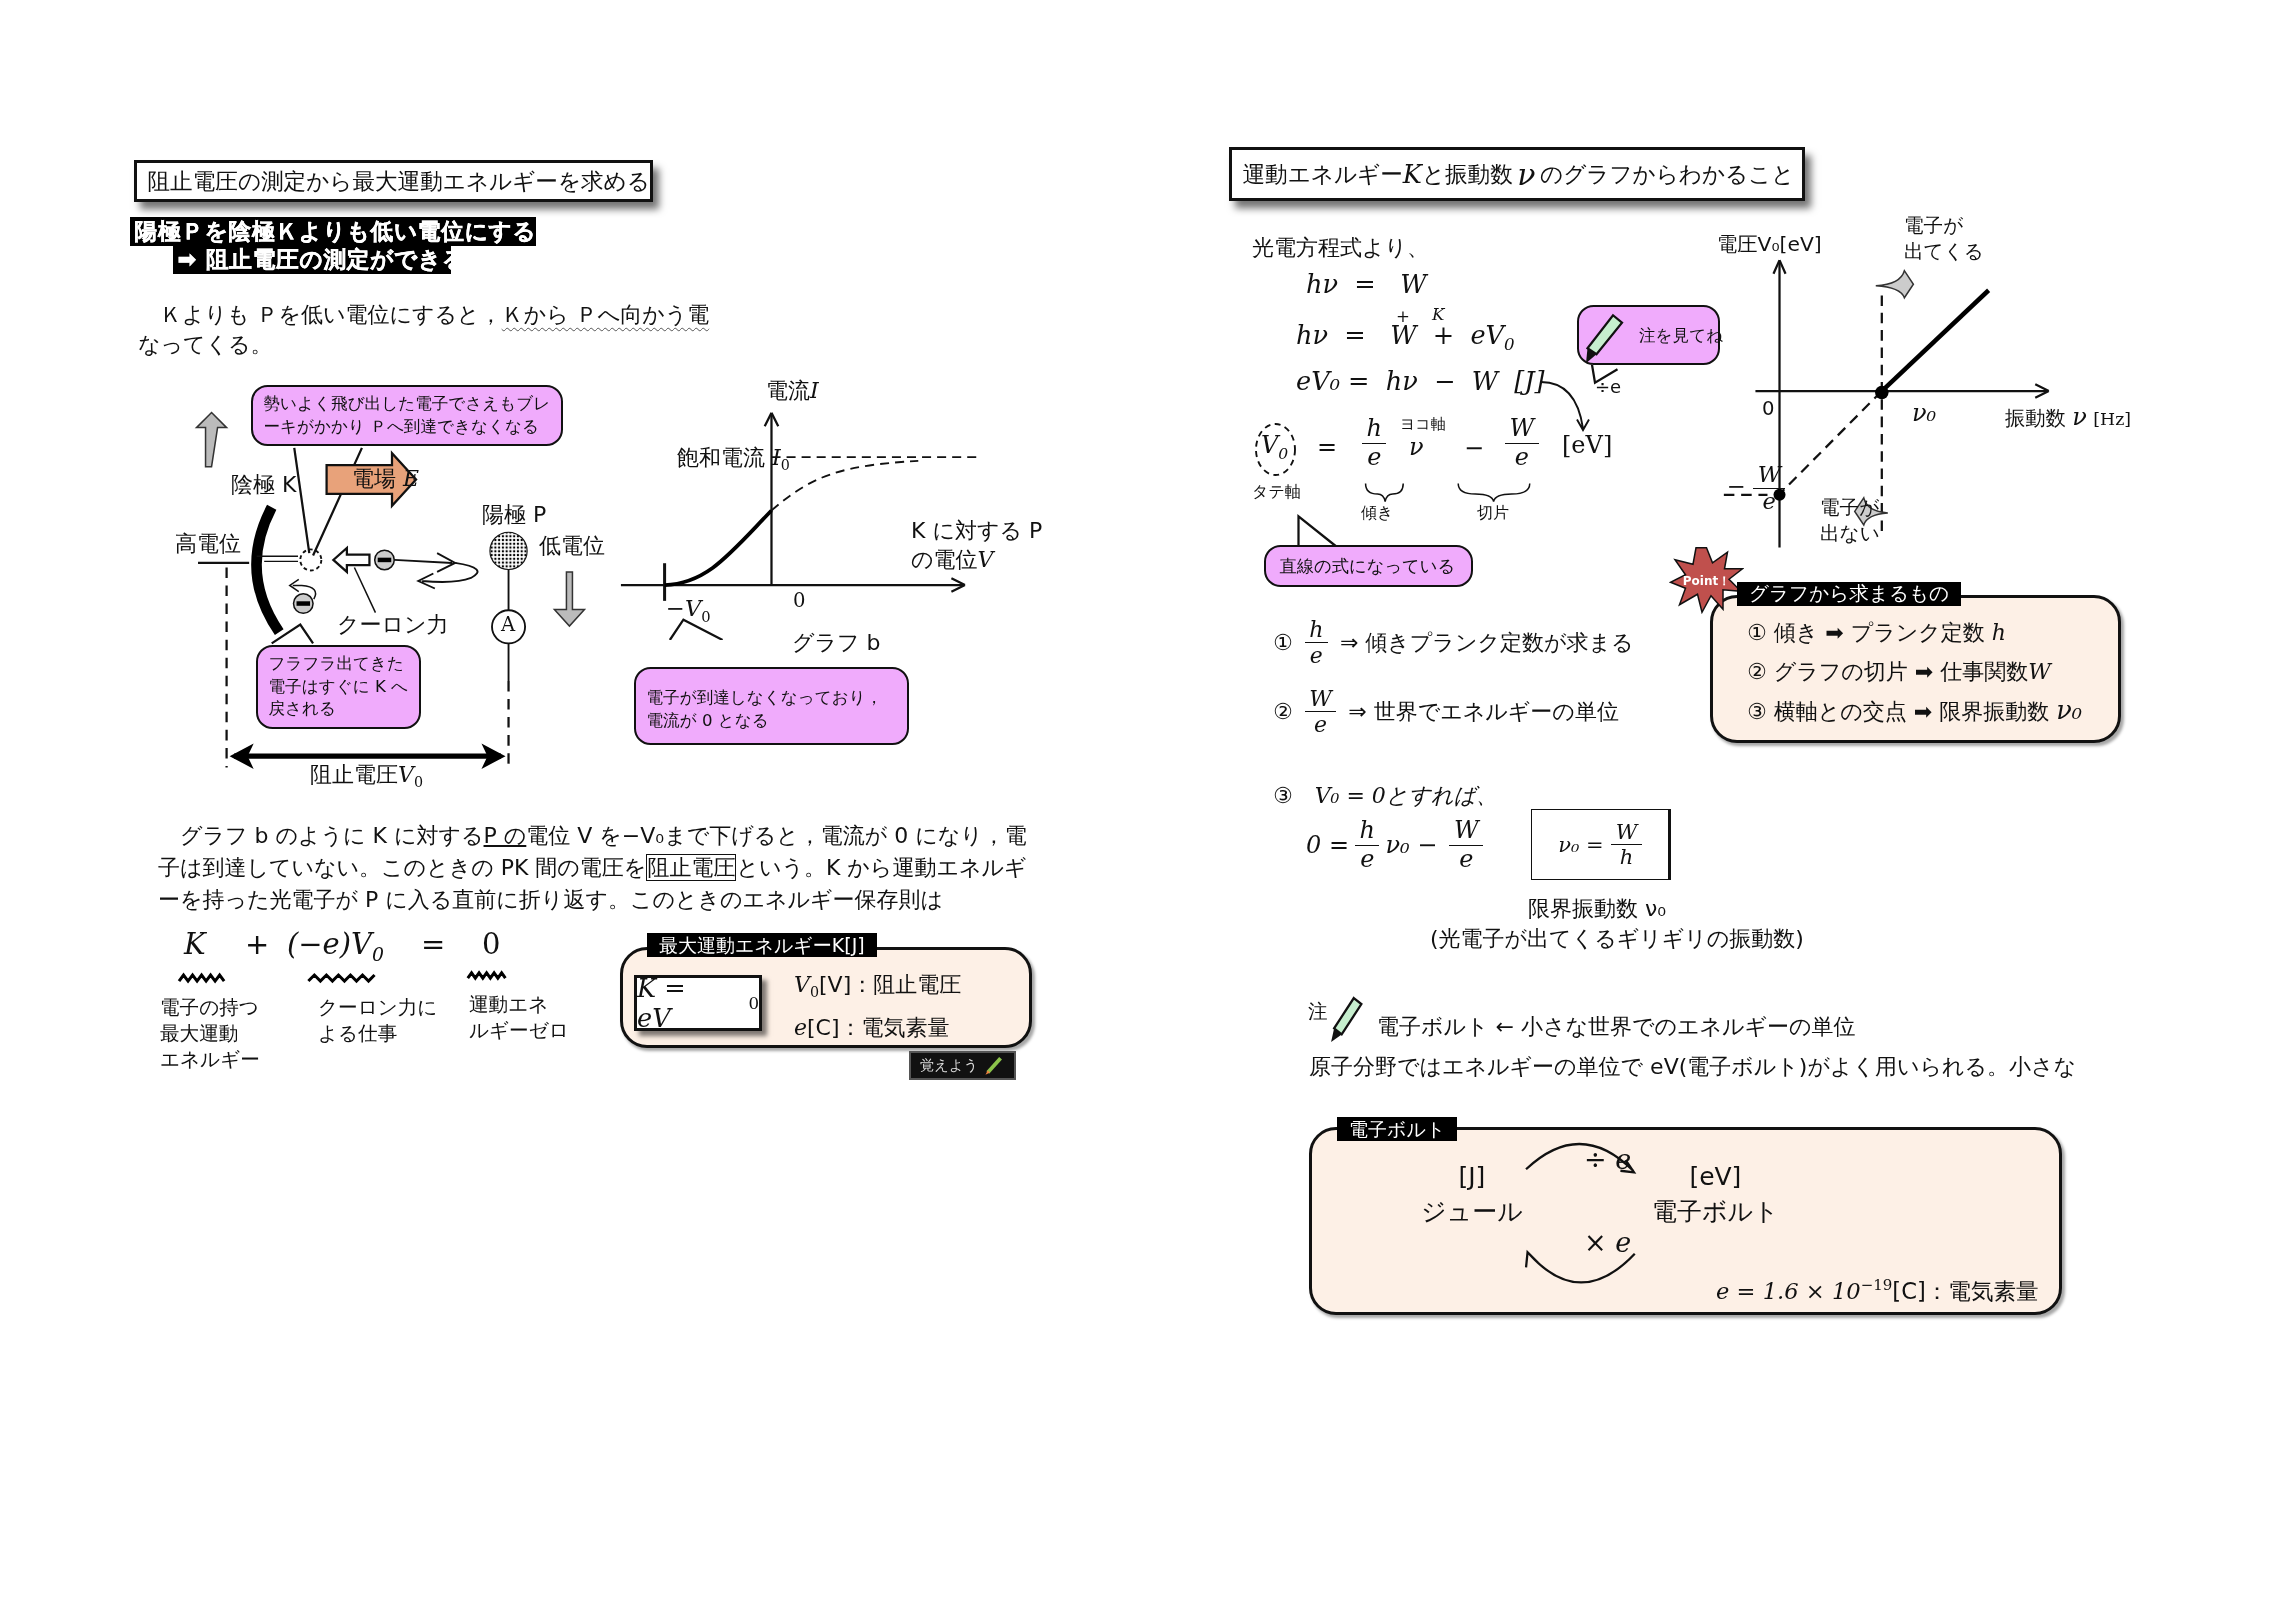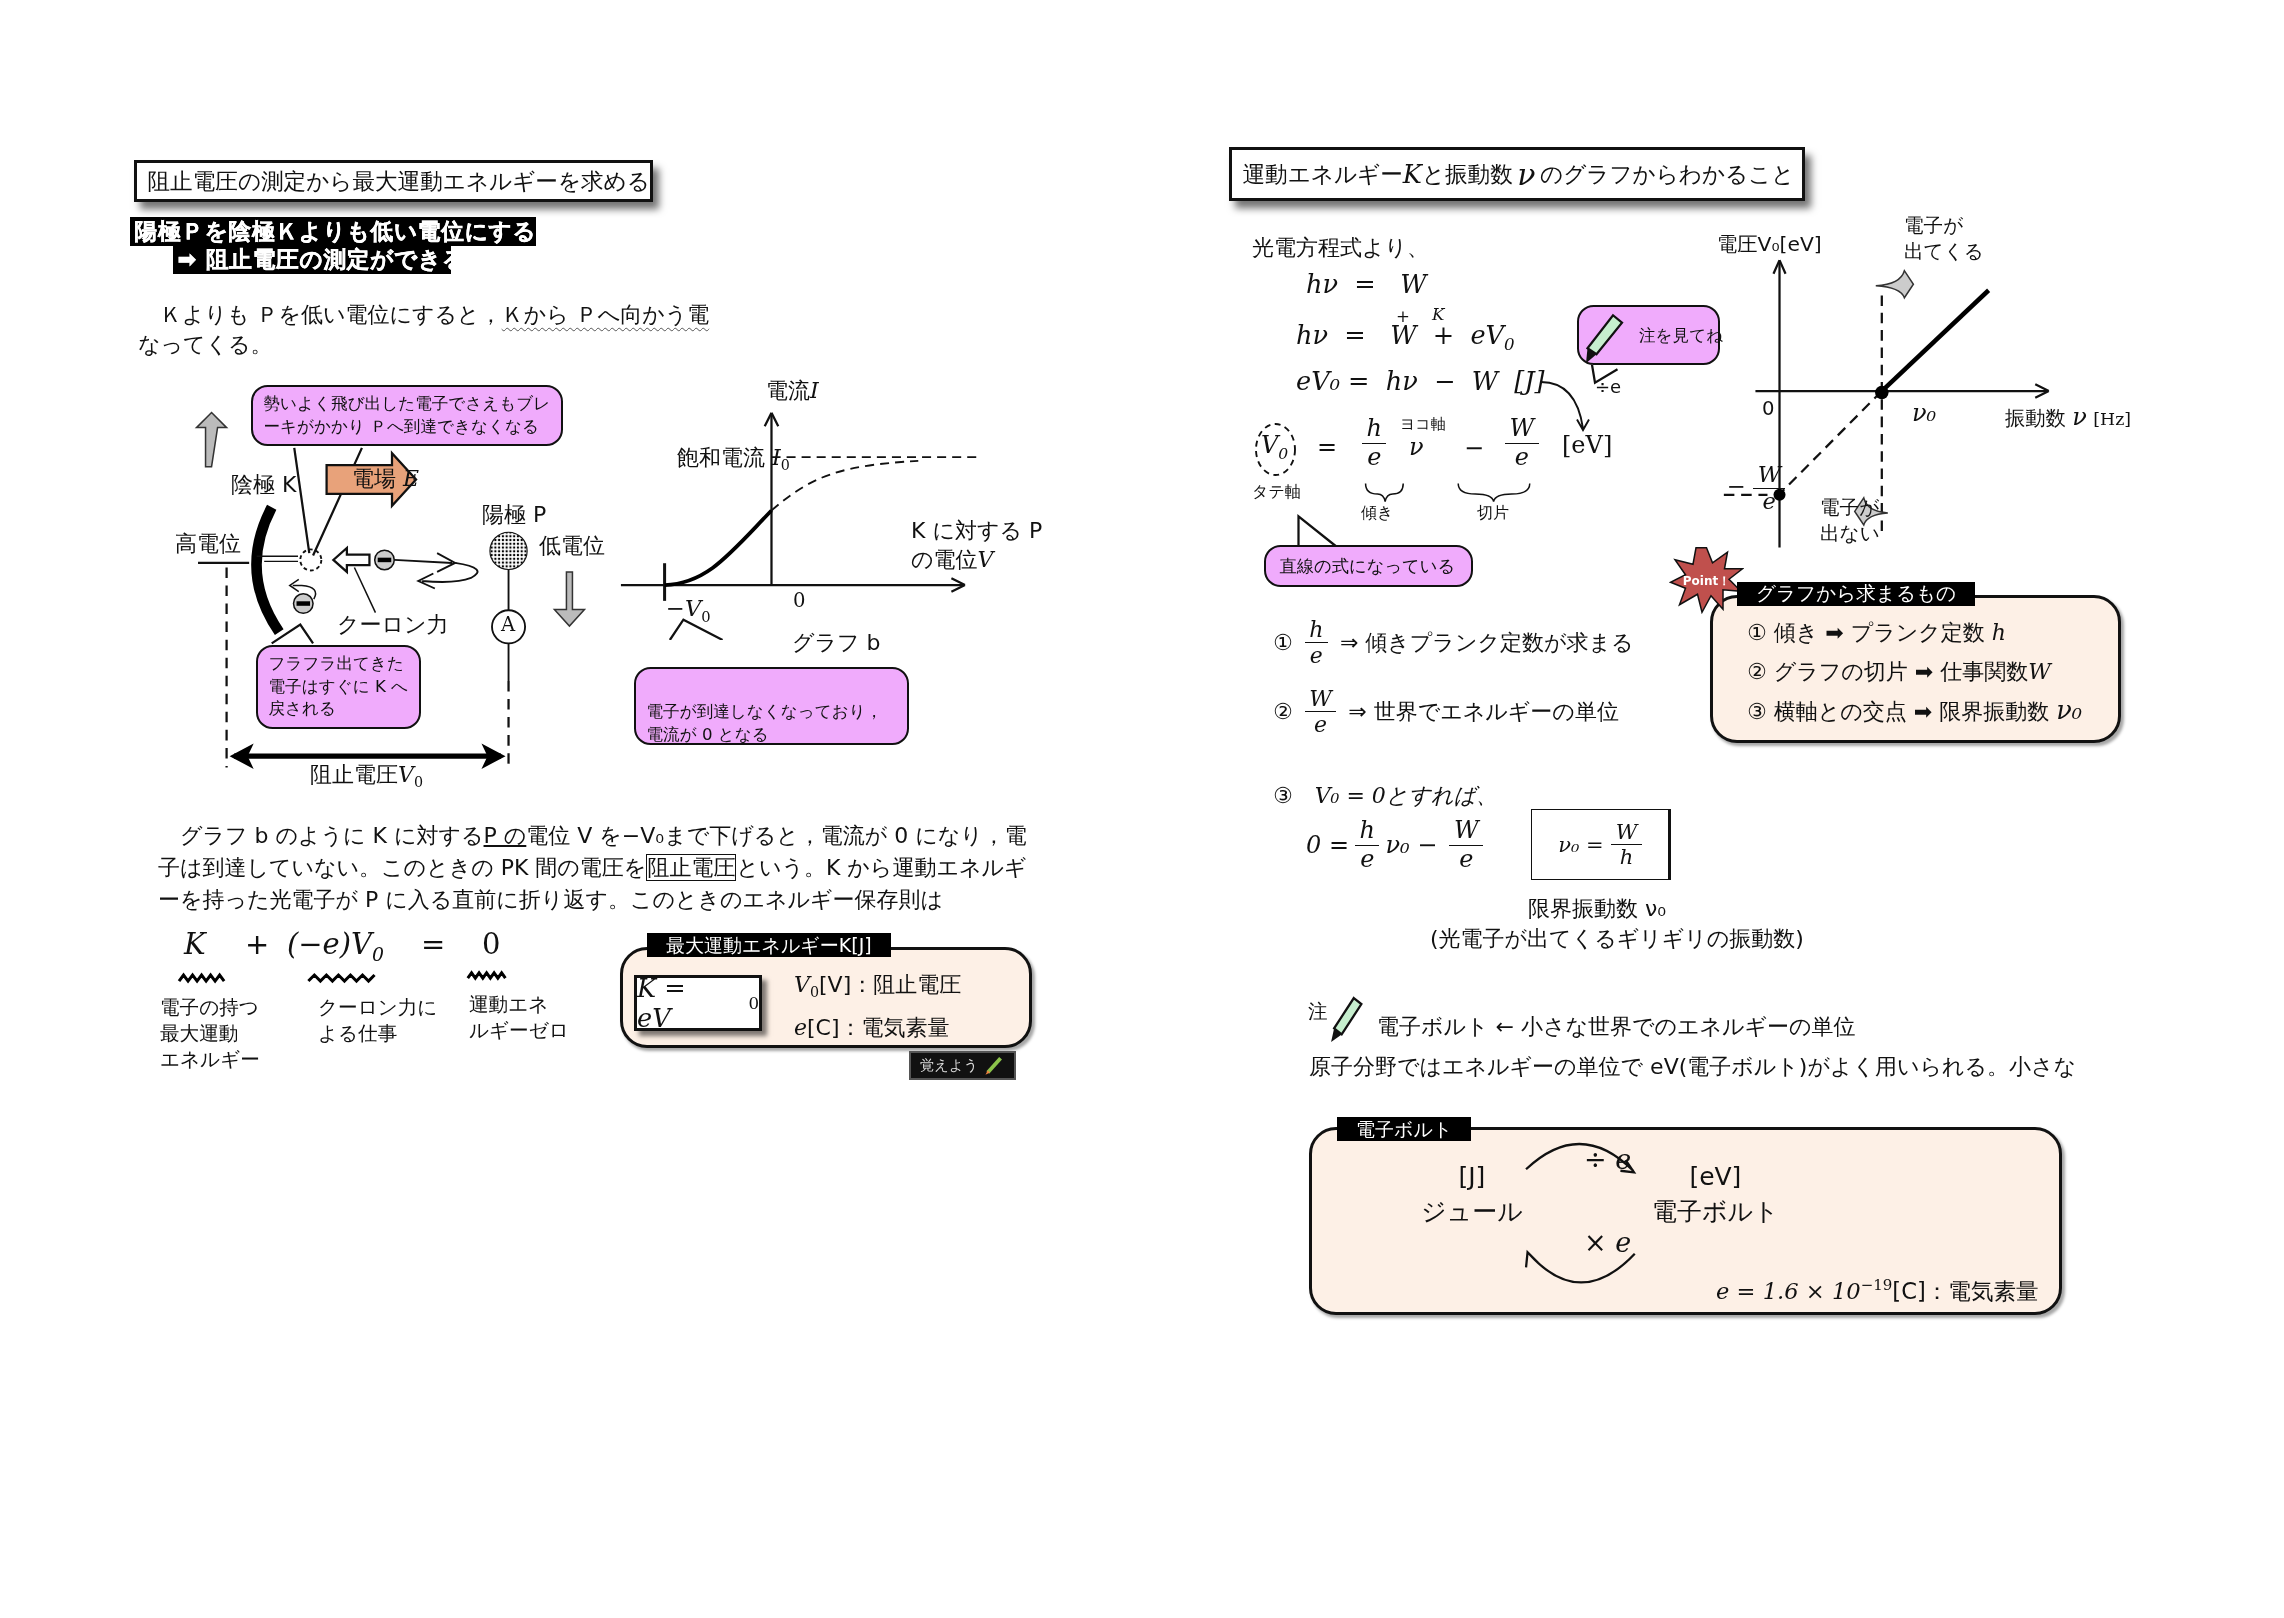--- a/index.html
+++ b/index.html
@@ -23,7 +23,7 @@
   .peach-box { position: absolute; background: #fdf0e6; border: 3px solid #111; border-radius: 27px;
     box-shadow: 2.3px 3px 3px rgba(0,0,0,0.35); }
   .label-tag { position: absolute; background: #000; color: #fff; font-size: 19px; line-height: 24px;
-    padding: 0 19px; white-space: nowrap; }
+    padding: 0 12px; white-space: nowrap; }
   .frac { display: inline-flex; flex-direction: column; align-items: center; vertical-align: middle; }
   .frac .num { border-bottom: 1.5px solid #111; padding: 0 4.5px; line-height: 1.15; }
   .frac .den { line-height: 1.15; }

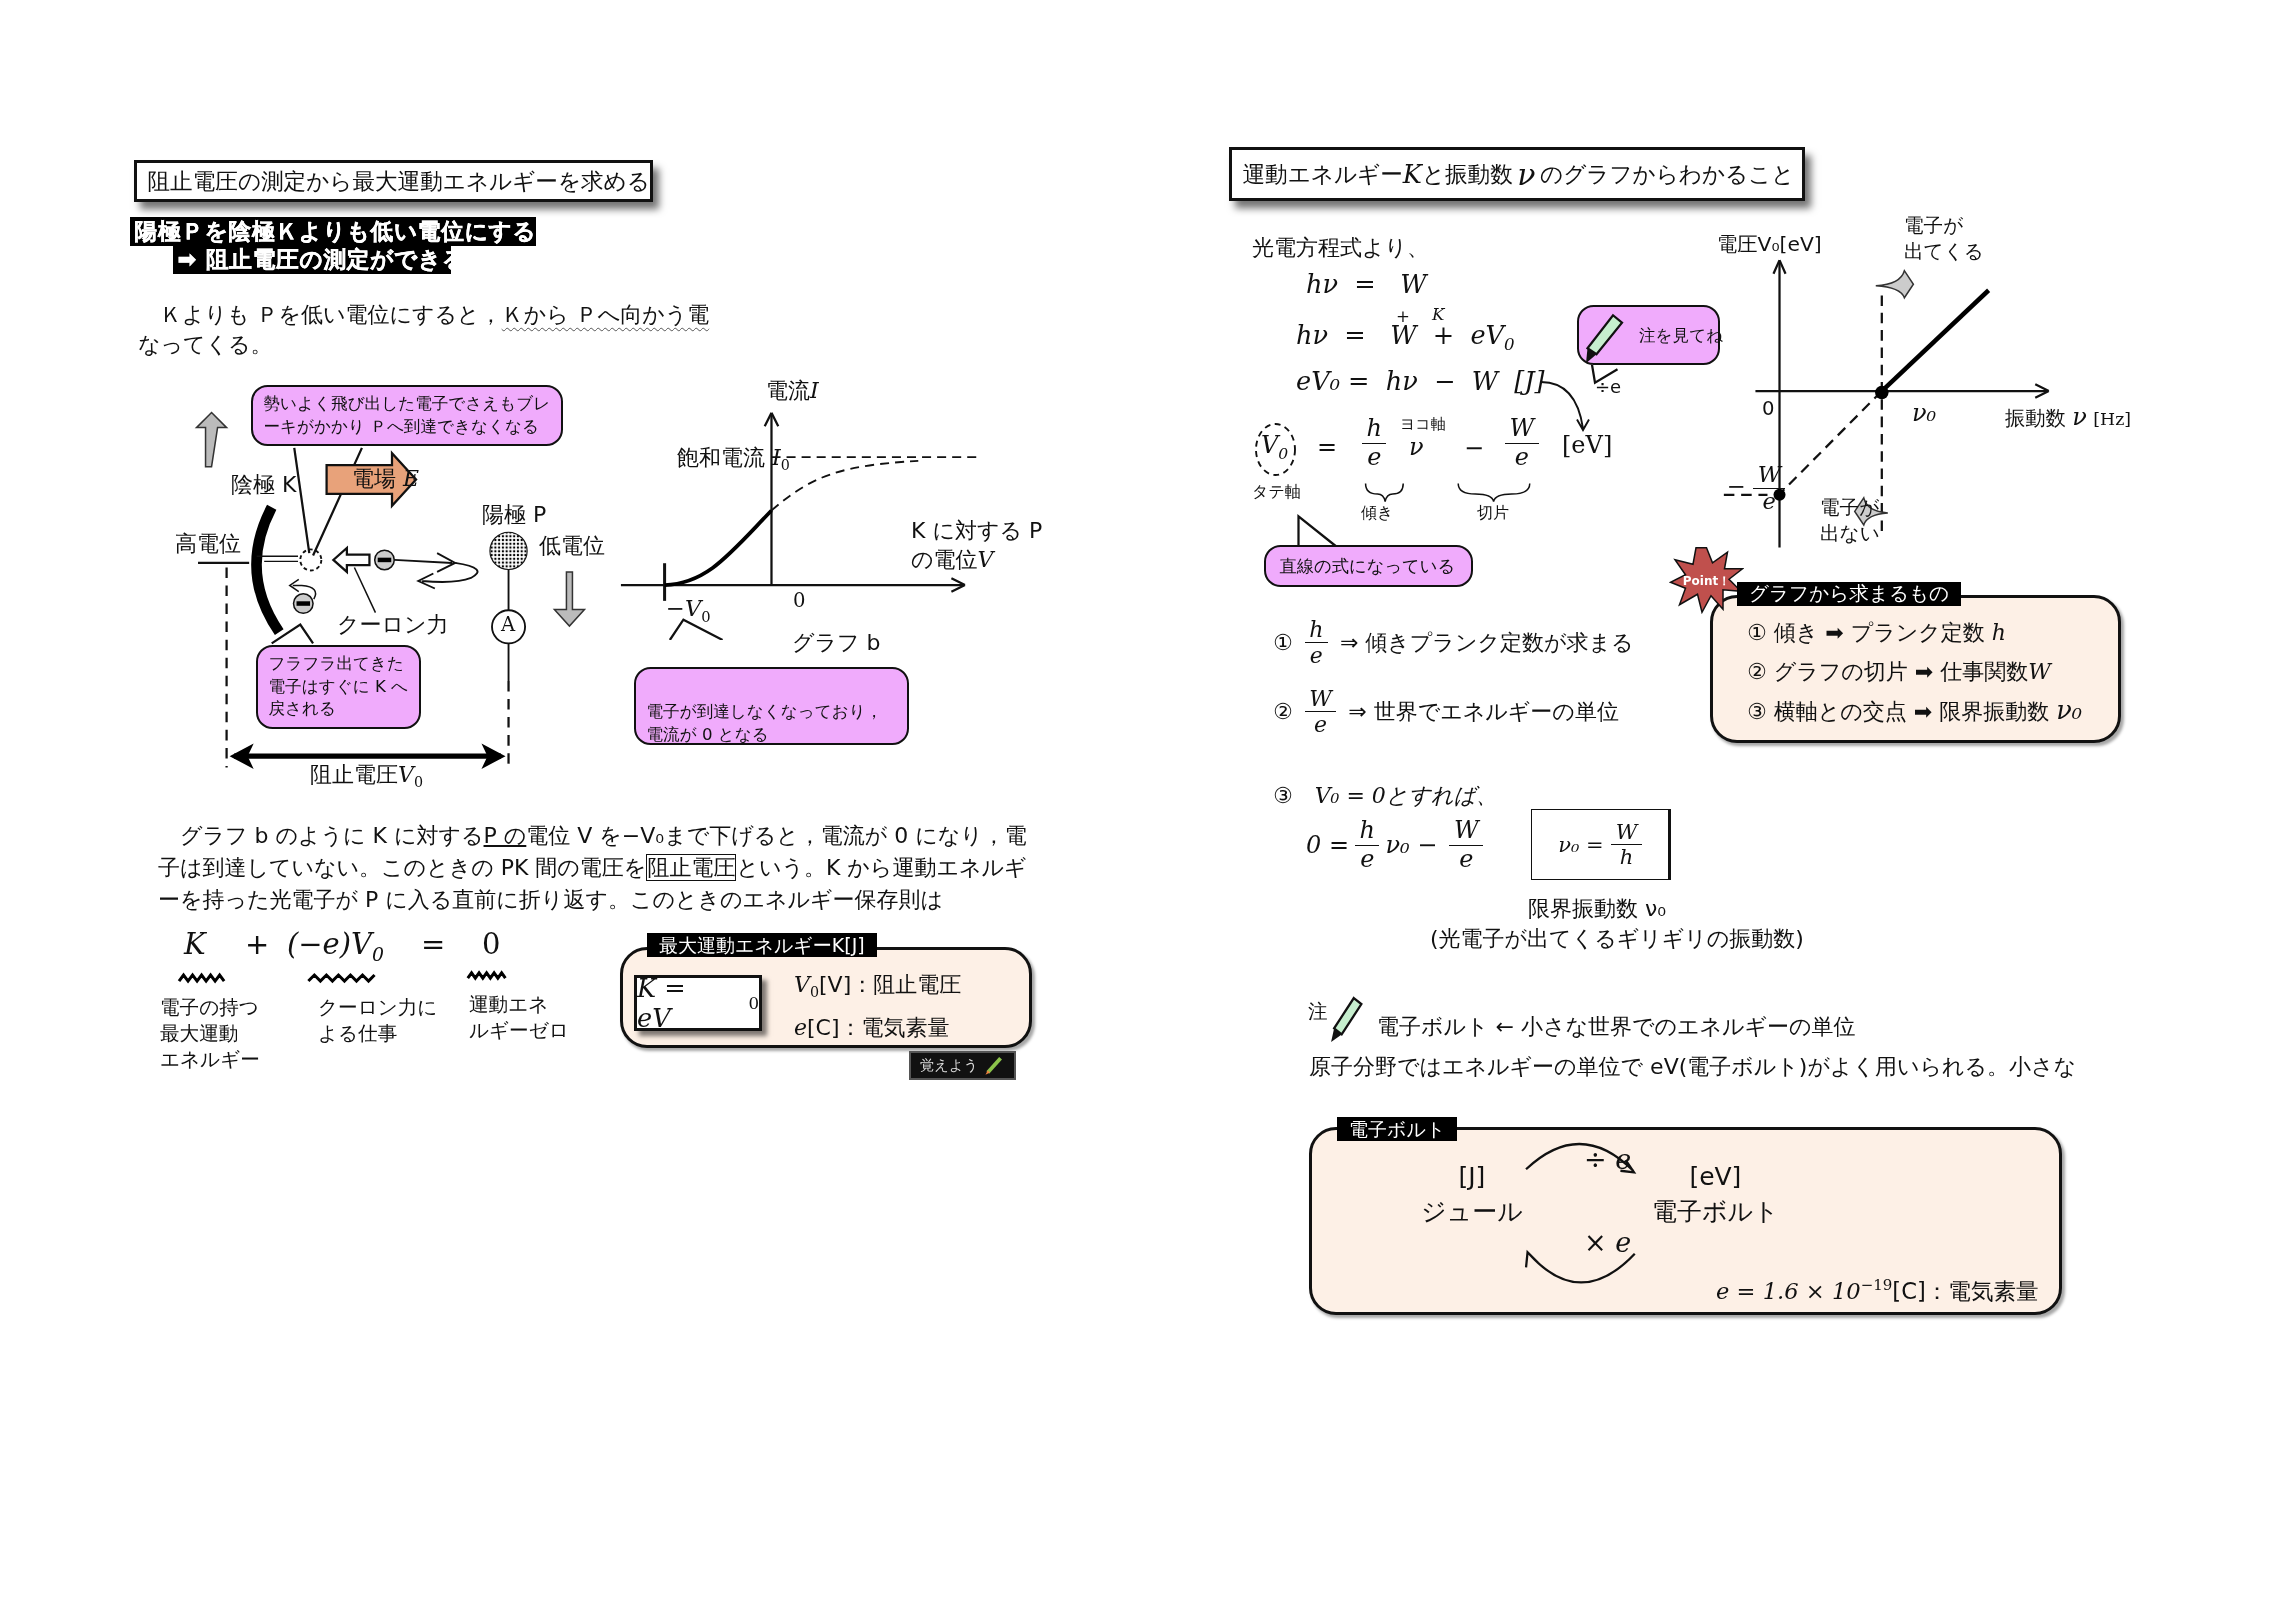--- a/index.html
+++ b/index.html
@@ -138,7 +138,7 @@
 <div class="abs serif-n" style="left:793px;top:589px;font-size:19.6px;">0</div>
 <div class="abs" style="left:666px;top:595px;font-size:22.6px;"><span class="serif">−V</span><sub class="serif-n">0</sub></div>
 <div class="abs" style="left:792px;top:628px;font-size:22px;">グラフ b</div>
-<div class="bubble" style="left:634px;top:667px;width:275px;height:78px;padding-top:32px;">
+<div class="bubble" style="left:634px;top:667px;width:275px;height:78px;padding-top:18px;">
   <div>電子が到達しなくなっており，</div>
   <div>電流が 0 となる</div>
 </div>

